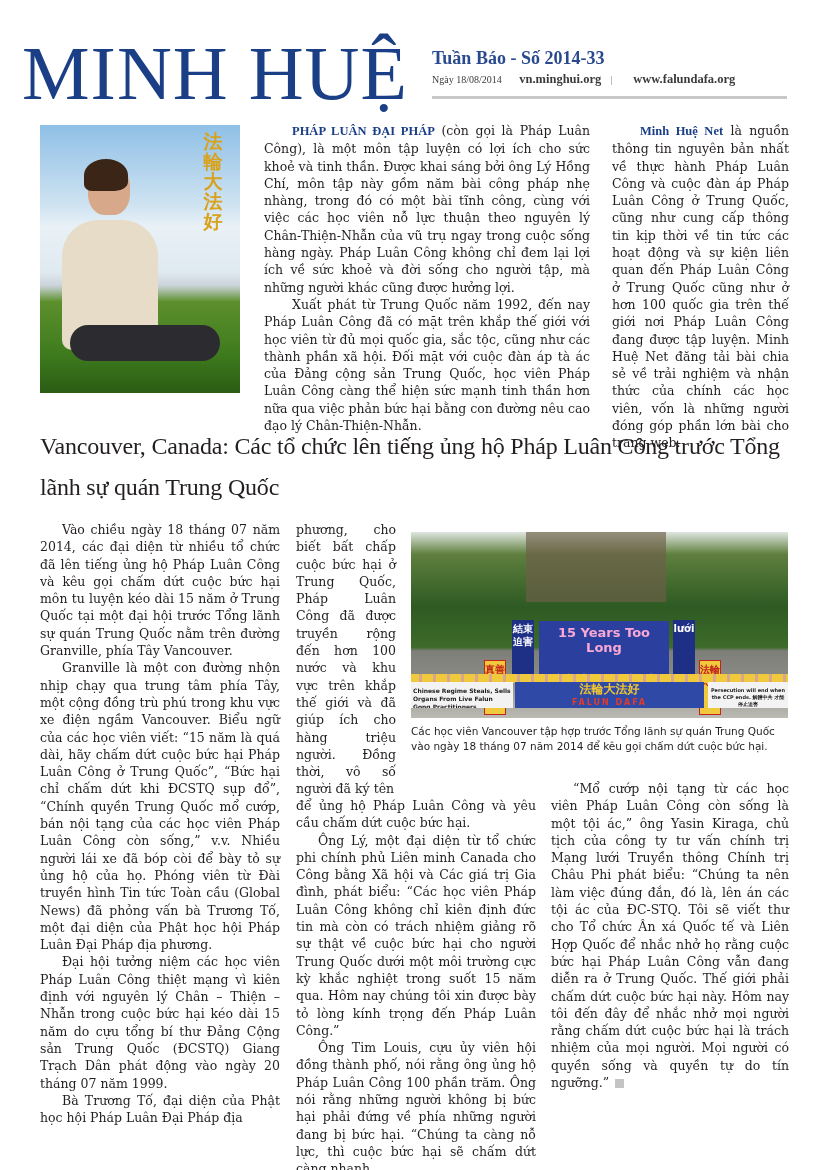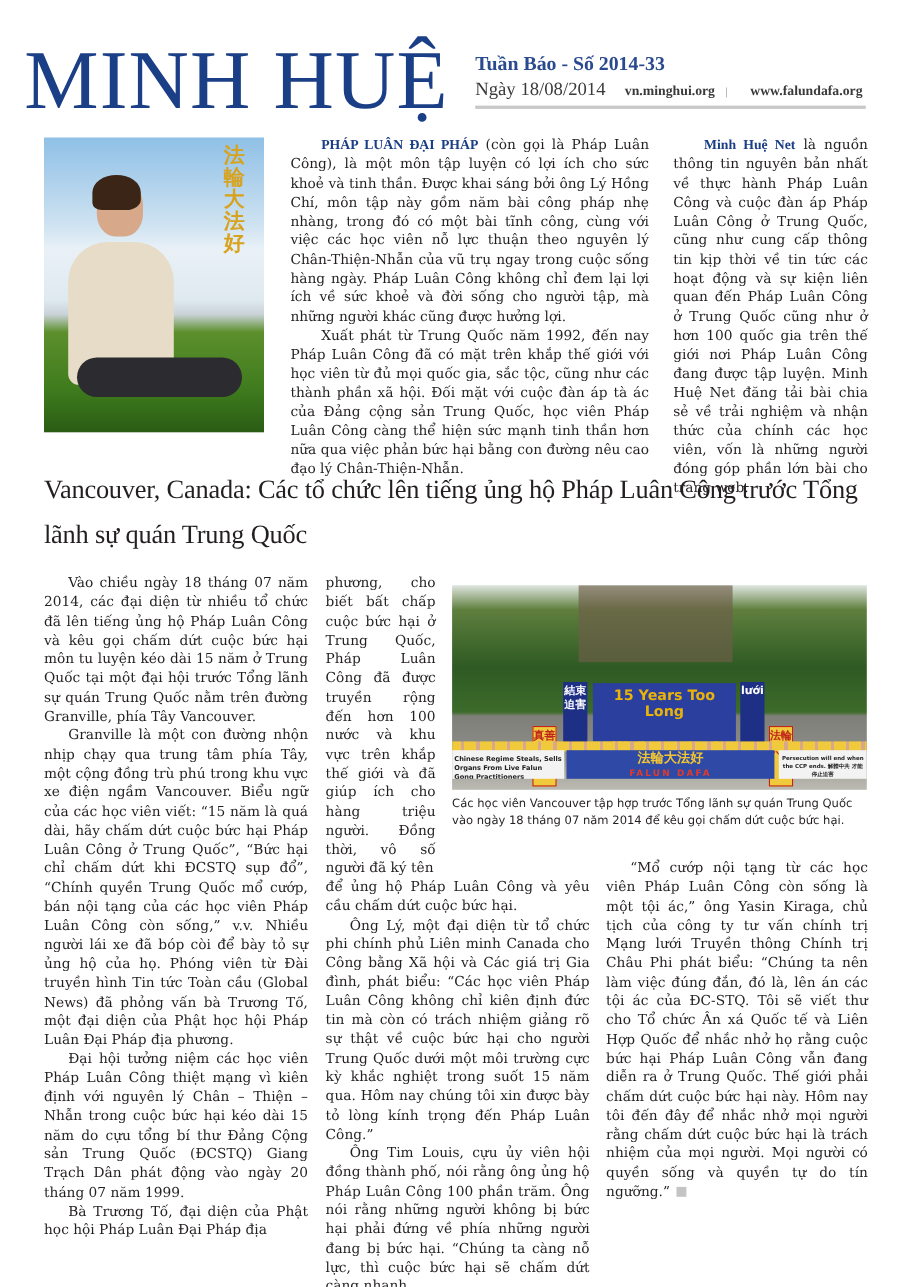--- a/index.html
+++ b/index.html
@@ -11,7 +11,7 @@
          font-size: 18px; font-weight: bold; color: #2a4a8f; }
   .dateline { position: absolute; left: 432px; top: 71px; font-family: "Liberation Serif", serif;
          font-size: 14px; color: #3a3a3a; white-space: nowrap; }
-  .dateline .date { font-size: 17px; }
+  .dateline .date { font-size: 10px; }
   .dateline .site { font-size: 12.5px; font-weight: bold; color: #3a3a3a; margin-left: 14px; }
   .dateline .sep { font-size: 10px; color: #888; margin: 0 6px; }
   .header-rule { position: absolute; left: 432px; top: 96px; width: 355px; height: 3px; background: #c8c8c8; }

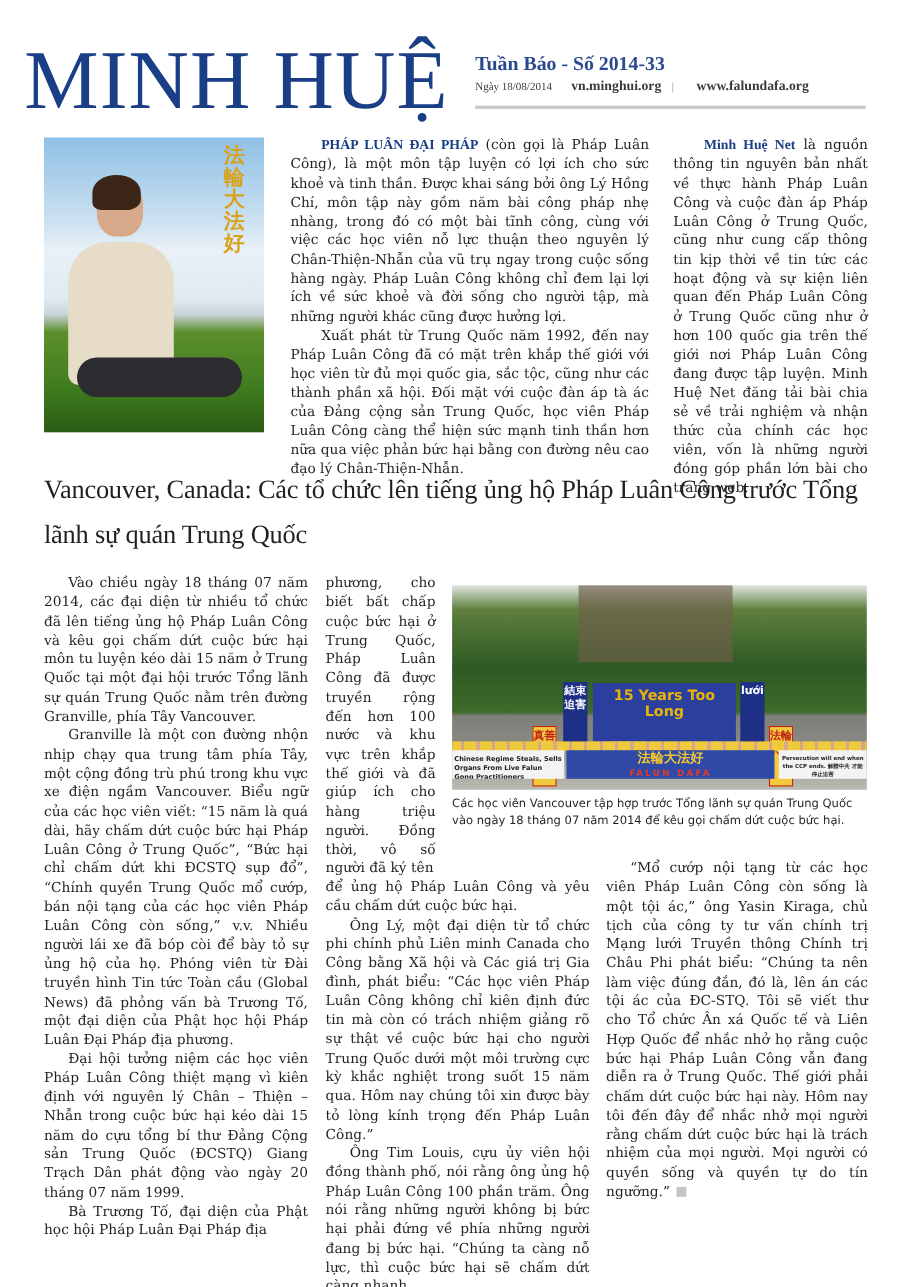--- a/index.html
+++ b/index.html
@@ -44,7 +44,7 @@
   .news-photo { position: absolute; left: 411px; top: 532px; width: 377px; height: 186px; overflow: hidden;
          background: linear-gradient(#dfe6e0 0%, #5f7f3e 12%, #2e5a23 40%, #3d6b2a 62%, #7f7f7a 64%, #8a8a84 78%, #bbbbb3 100%); }
   .photo-building { position: absolute; left: 115px; top: 0; width: 140px; height: 70px; background: #6e5d4a; opacity: .65; }
-  .banner-main { position: absolute; left: 128px; top: 89px; width: 130px; height: 53px; background: #2b3f9f; color: #eab308; font-family: "DejaVu Sans", sans-serif; text-align: center; }
+  .banner-main { position: absolute; left: 128px; top: 89px; width: 130px; height: 53px; background: #2b3f9f; color: #f9a8d4; font-family: "DejaVu Sans", sans-serif; text-align: center; }
   .banner-main .b1 { font-size: 13px; font-weight: bold; padding-top: 4px; }
   .banner-main .b2 { font-size: 7px; font-weight: bold; margin-top: 18px; }
   .banner-main .b3 { font-size: 10px; font-weight: bold; margin-top: 2px; }

